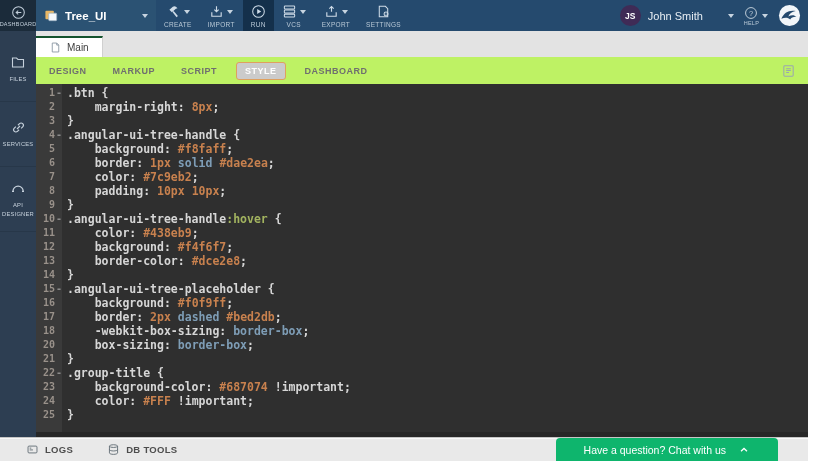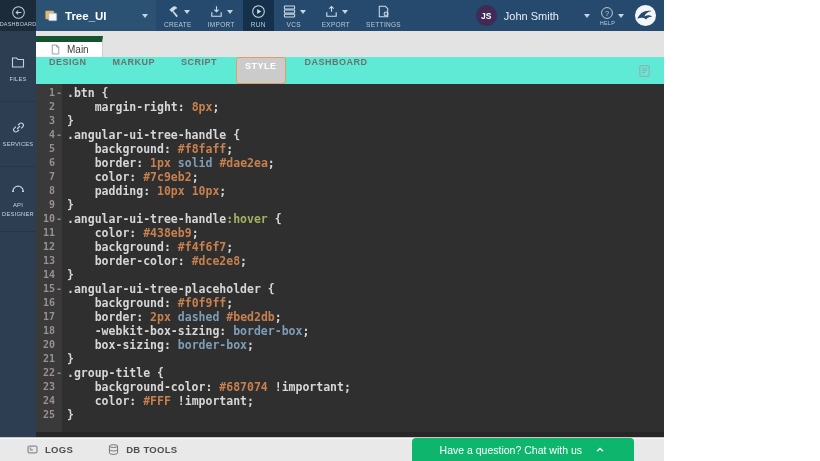--- a/index.html
+++ b/index.html
@@ -5,7 +5,7 @@
   * { margin:0; padding:0; box-sizing:border-box; }
   html,body { width:820px; height:461px; overflow:hidden; background:#fff;
               font-family:"Liberation Sans", sans-serif; }
-  .app { width:664px; height:461px; display:flex; flex-direction:column; }
+  .app { width:808px; height:461px; display:flex; flex-direction:column; }
 
   
   .topbar { height:31px; background:#254a6e; display:flex; align-items:stretch; flex:none; }

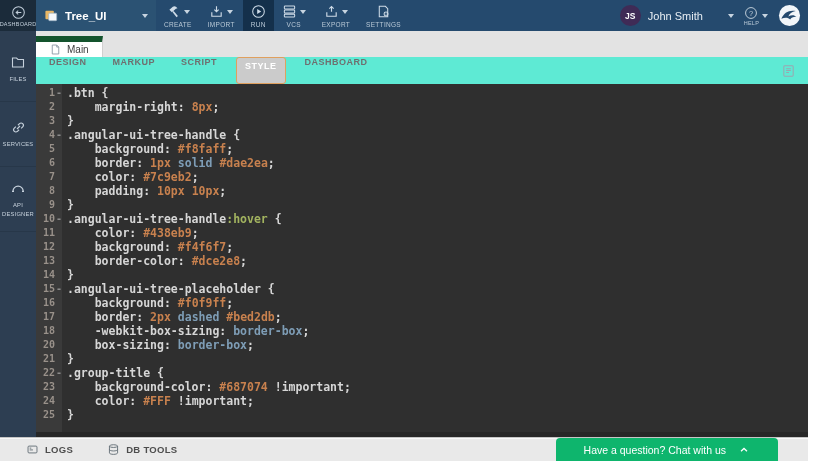--- a/index.html
+++ b/index.html
@@ -41,7 +41,7 @@
 
   .main { flex:1; display:flex; flex-direction:column; min-width:0; }
   .tabstrip { height:26px; background:#e3e3e3; display:flex; align-items:flex-end; flex:none; }
-  .tab { height:21px; background:#fff; border-top:6px solid #14532d; display:flex; align-items:center;
+  .tab { height:21px; background:#fff; border-top:2px solid #14532d; display:flex; align-items:center;
          gap:5px; padding:0 13px; border-right:1px solid #d0d0d0; cursor:pointer;margin-top:12px; }
   .tab .lbl { font-size:10px; color:#3d3d3d; }
   .subbar { height:27px; background:#5eead4; display:flex; flex:none; position:relative; }

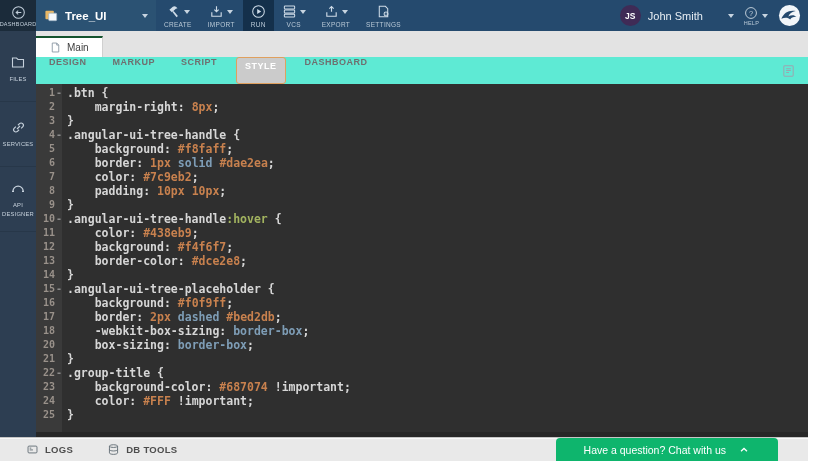--- a/index.html
+++ b/index.html
@@ -44,7 +44,7 @@
   .tab { height:21px; background:#fff; border-top:2px solid #14532d; display:flex; align-items:center;
          gap:5px; padding:0 13px; border-right:1px solid #d0d0d0; cursor:pointer;margin-top:12px; }
   .tab .lbl { font-size:10px; color:#3d3d3d; }
-  .subbar { height:27px; background:#5eead4; display:flex; flex:none; position:relative; }
+  .subbar { height:27px; background:#bef264; display:flex; align-items:center; flex:none; position:relative; }
   .stab { font-size:9px; font-weight:bold; color:#6f6f6f; letter-spacing:.5px; margin:0 13px; cursor:pointer; }
   .stab.active { background:#cbcbcb; color:#fff; border:1px solid #dfa05e; border-radius:3px;
                  padding:3px 8px; margin:0 6px; }

